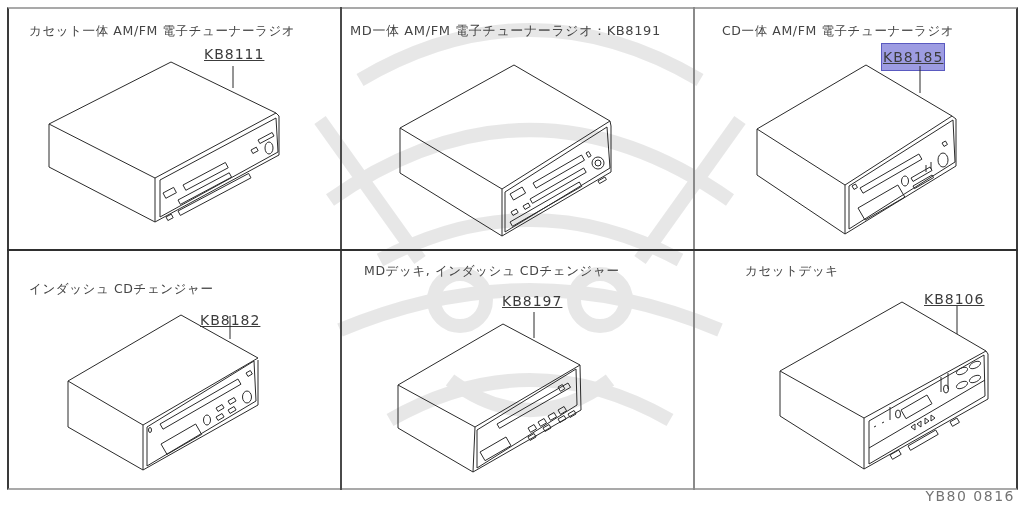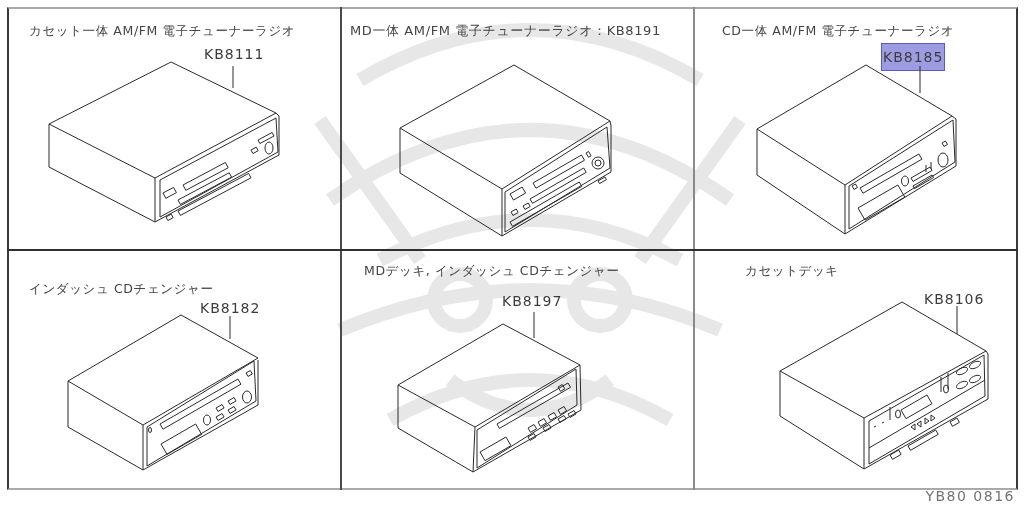--- a/index.html
+++ b/index.html
@@ -12,7 +12,7 @@
   .hline { position: absolute; left: 7px; width: 1011px; height: 2px; background: #2f2f2f; top: 249px; }
   .cell { position: absolute; }
   .cell-title { position: absolute; font-size: 12.5px; letter-spacing: 0.6px; white-space: nowrap; color: #444; line-height: 15px; }
-  .part-no { position: absolute; font-size: 14px; letter-spacing: 1px; color: #3c3c3c; line-height: 18px; }
+  .part-no { position: absolute; font-size: 14px; letter-spacing: 1px; color: #3c3c3c; line-height: 18px; text-decoration: underline; }
   .part-no.hl { background: #9d9ce2; outline: 1px solid #5a5ac0; padding: 4px 1px; }
   .drawing { position: absolute; }
   .ref-code { position: absolute; right: 9px; top: 488px; font-size: 14px; letter-spacing: 1.5px; color: #737373; }

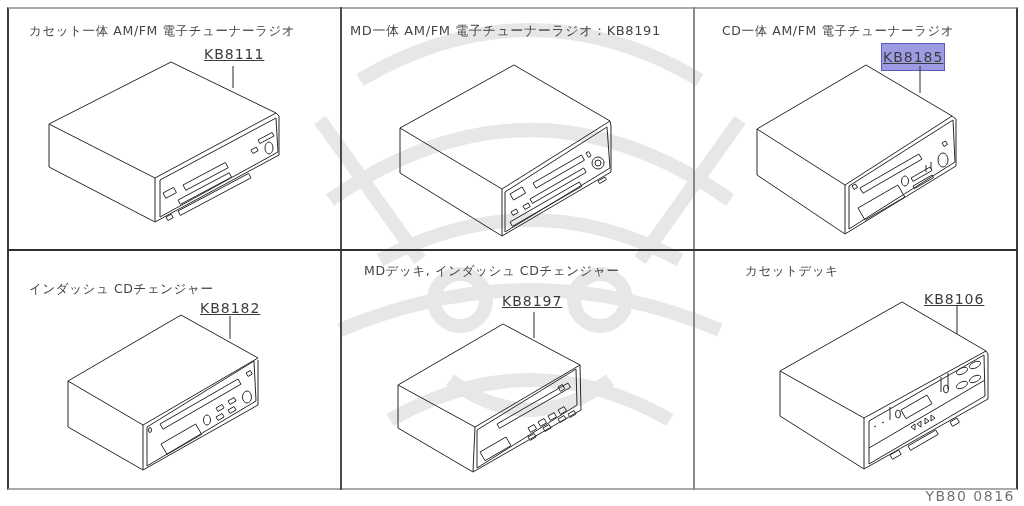--- a/index.html
+++ b/index.html
@@ -110,7 +110,7 @@
 
 <div class="cell" style="left:9px;top:251px;width:331px;height:238px;">
   <div class="cell-title" style="left:20px;top:12px;margin-top:18px;">インダッシュ CDチェンジャー</div>
-  <div class="part-no" style="left:191px;top:48px;">KB8182</div>
+  <div class="part-no" style="left:191px;top:60px;">KB8182</div>
   <svg class="drawing" style="left:0;top:0;" width="331" height="238" viewBox="9 251 331 238">
     <g fill="none" stroke="#2b2b2b" stroke-width="1">
       <line x1="230" y1="316" x2="230" y2="339"></line>

